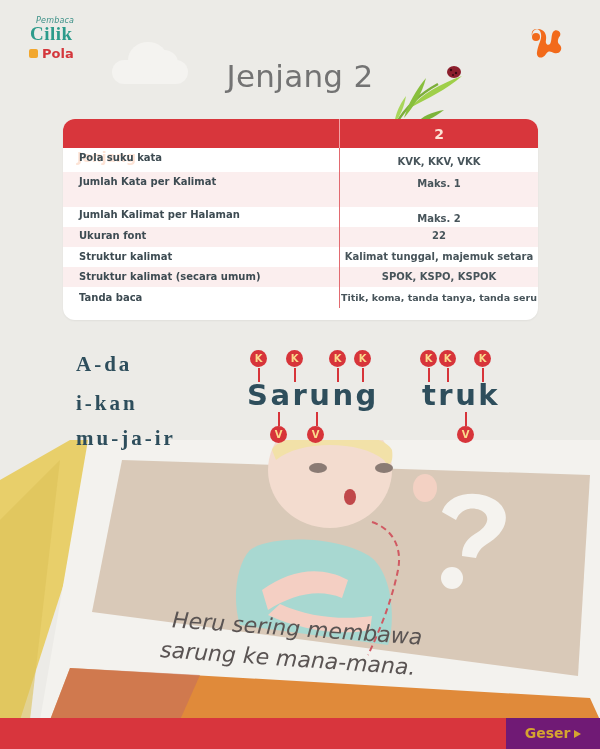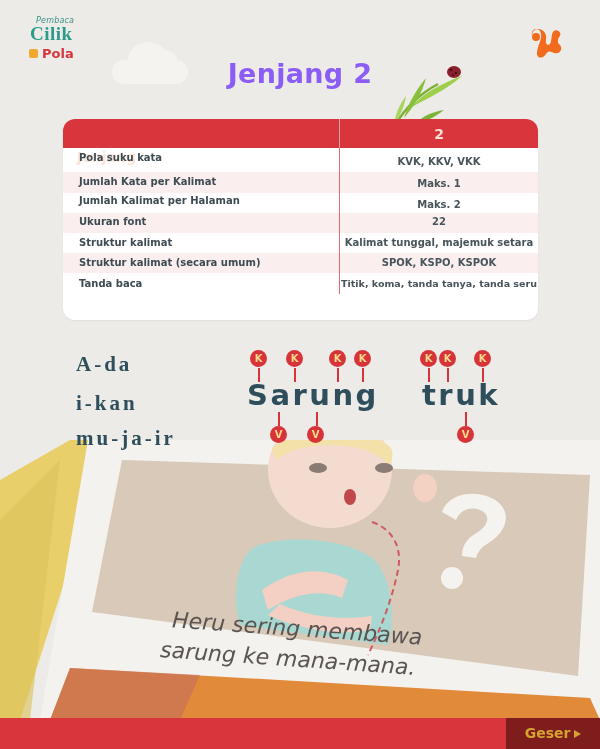--- a/index.html
+++ b/index.html
@@ -46,8 +46,8 @@
   
   .title {
     position: absolute; left: 0; width: 600px; top: 58px; text-align: center;
-    font-family: "DejaVu Sans", sans-serif; font-weight: bold;
-    font-size: 27px; color: #8b5cf6; letter-spacing: 0.3px;
+    font-family: "DejaVu Sans", sans-serif; font-weight: normal;
+    font-size: 31px; color: #737373; letter-spacing: 0.3px;
   }
   .plant { position: absolute; left: 386px; top: 60px; width: 86px; height: 64px; }
 

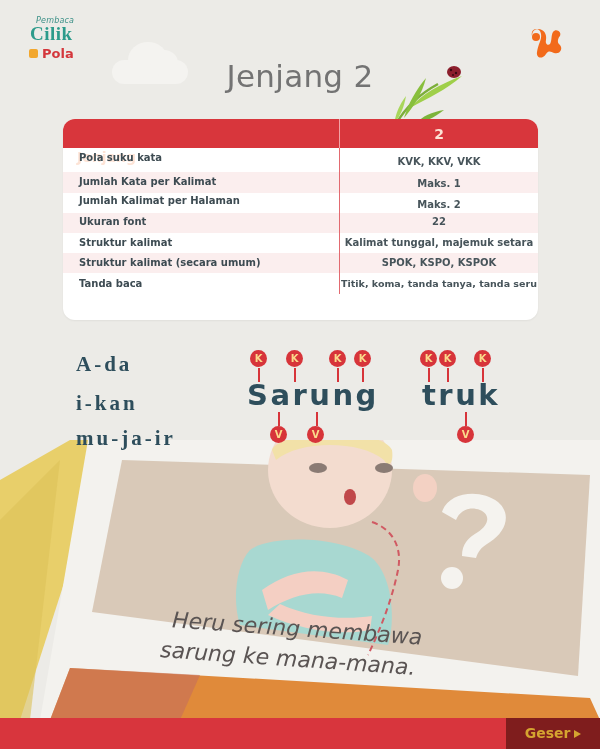--- a/index.html
+++ b/index.html
@@ -157,7 +157,7 @@
     <div class="c1" style="line-height:20px">Pola suku kata</div>
     <div class="c2" style="line-height:28px">KVK, KKV, VKK</div>
   </div>
-  <div class="trow alt" style="height:21px;line-height:20px">
+  <div class="trow alt" style="height:35px;line-height:20px">
     <div class="c1">Jumlah Kata per Kalimat</div>
     <div class="c2" style="line-height:24px">Maks. 1</div>
   </div>

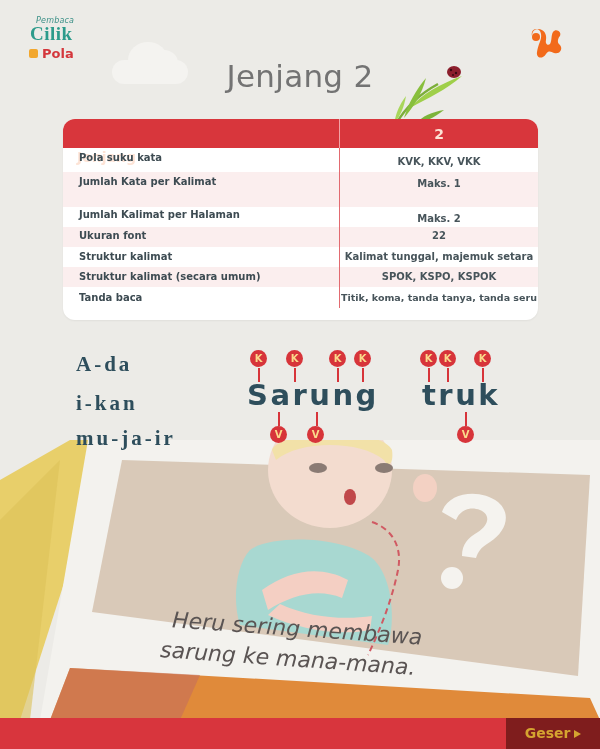--- a/index.html
+++ b/index.html
@@ -104,7 +104,7 @@
   }
   .geser {
     position: absolute; right: 0; top: 0; width: 94px; height: 31px;
-    background: #7f1d1d; color: #d5a430; font-weight: bold; font-size: 14px;
+    background: #701a75; color: #d5a430; font-weight: bold; font-size: 14px;
     text-align: center; line-height: 31px; font-family: "DejaVu Sans", sans-serif;
   }
   .geser .arrow {

